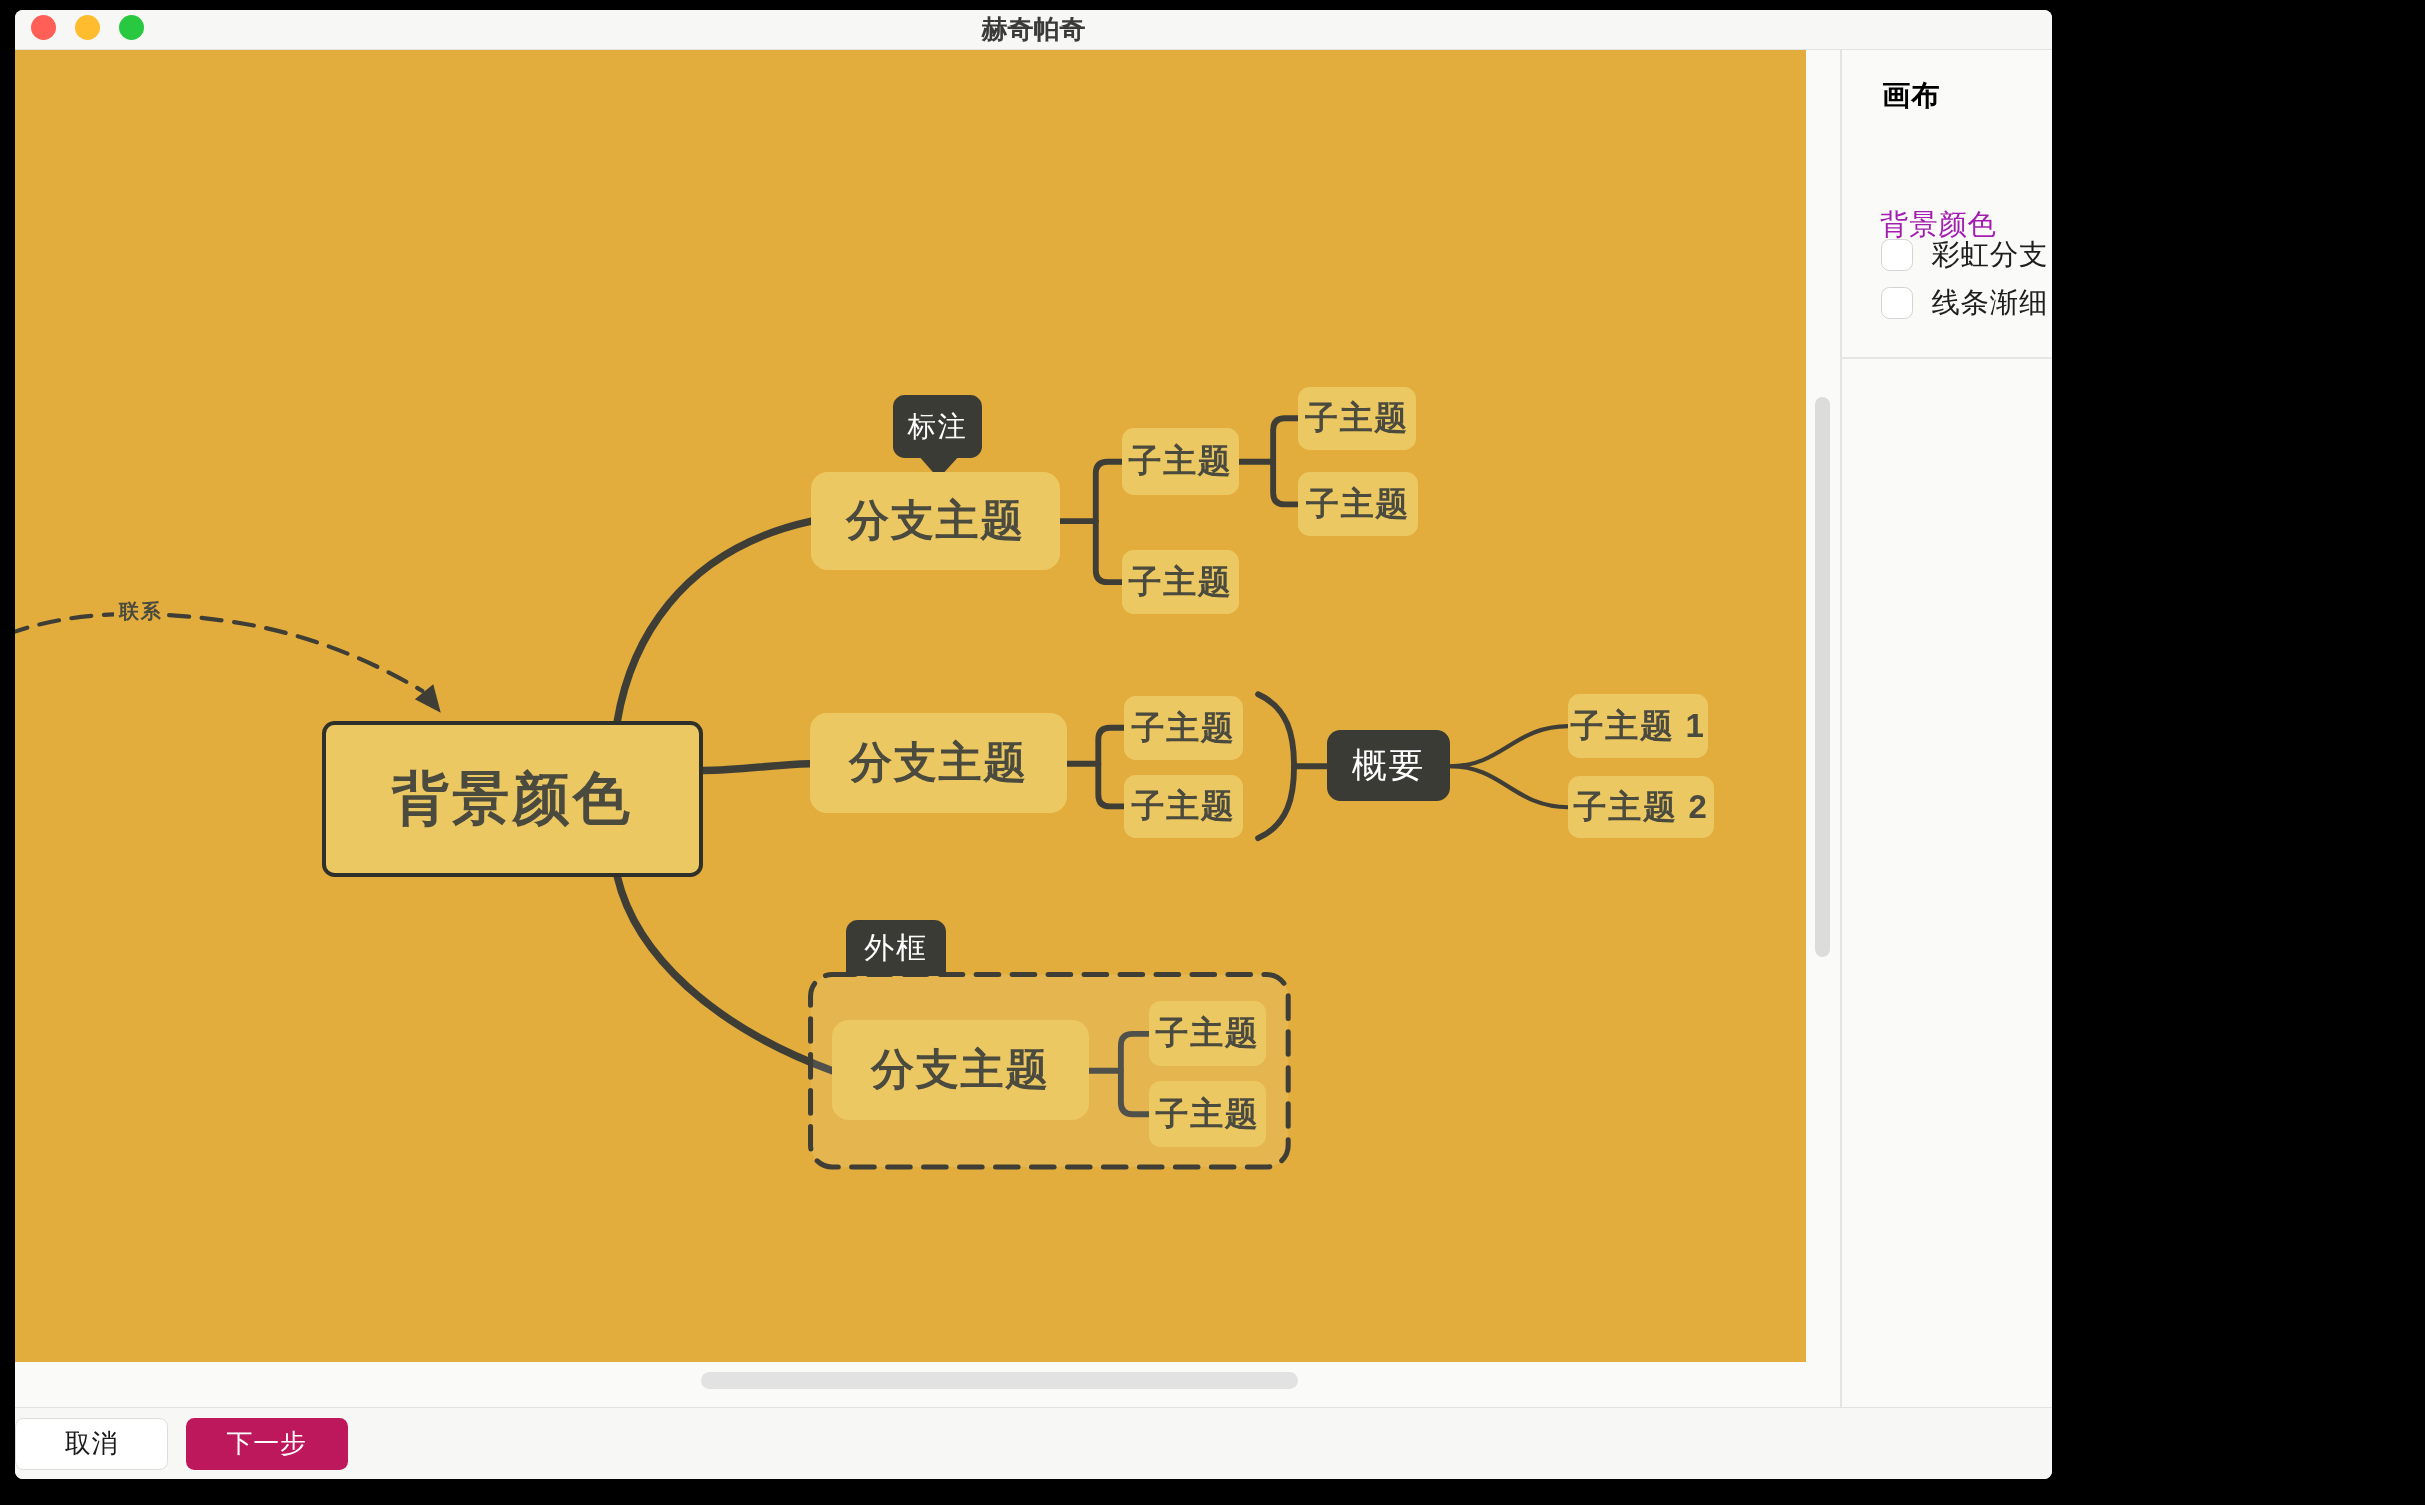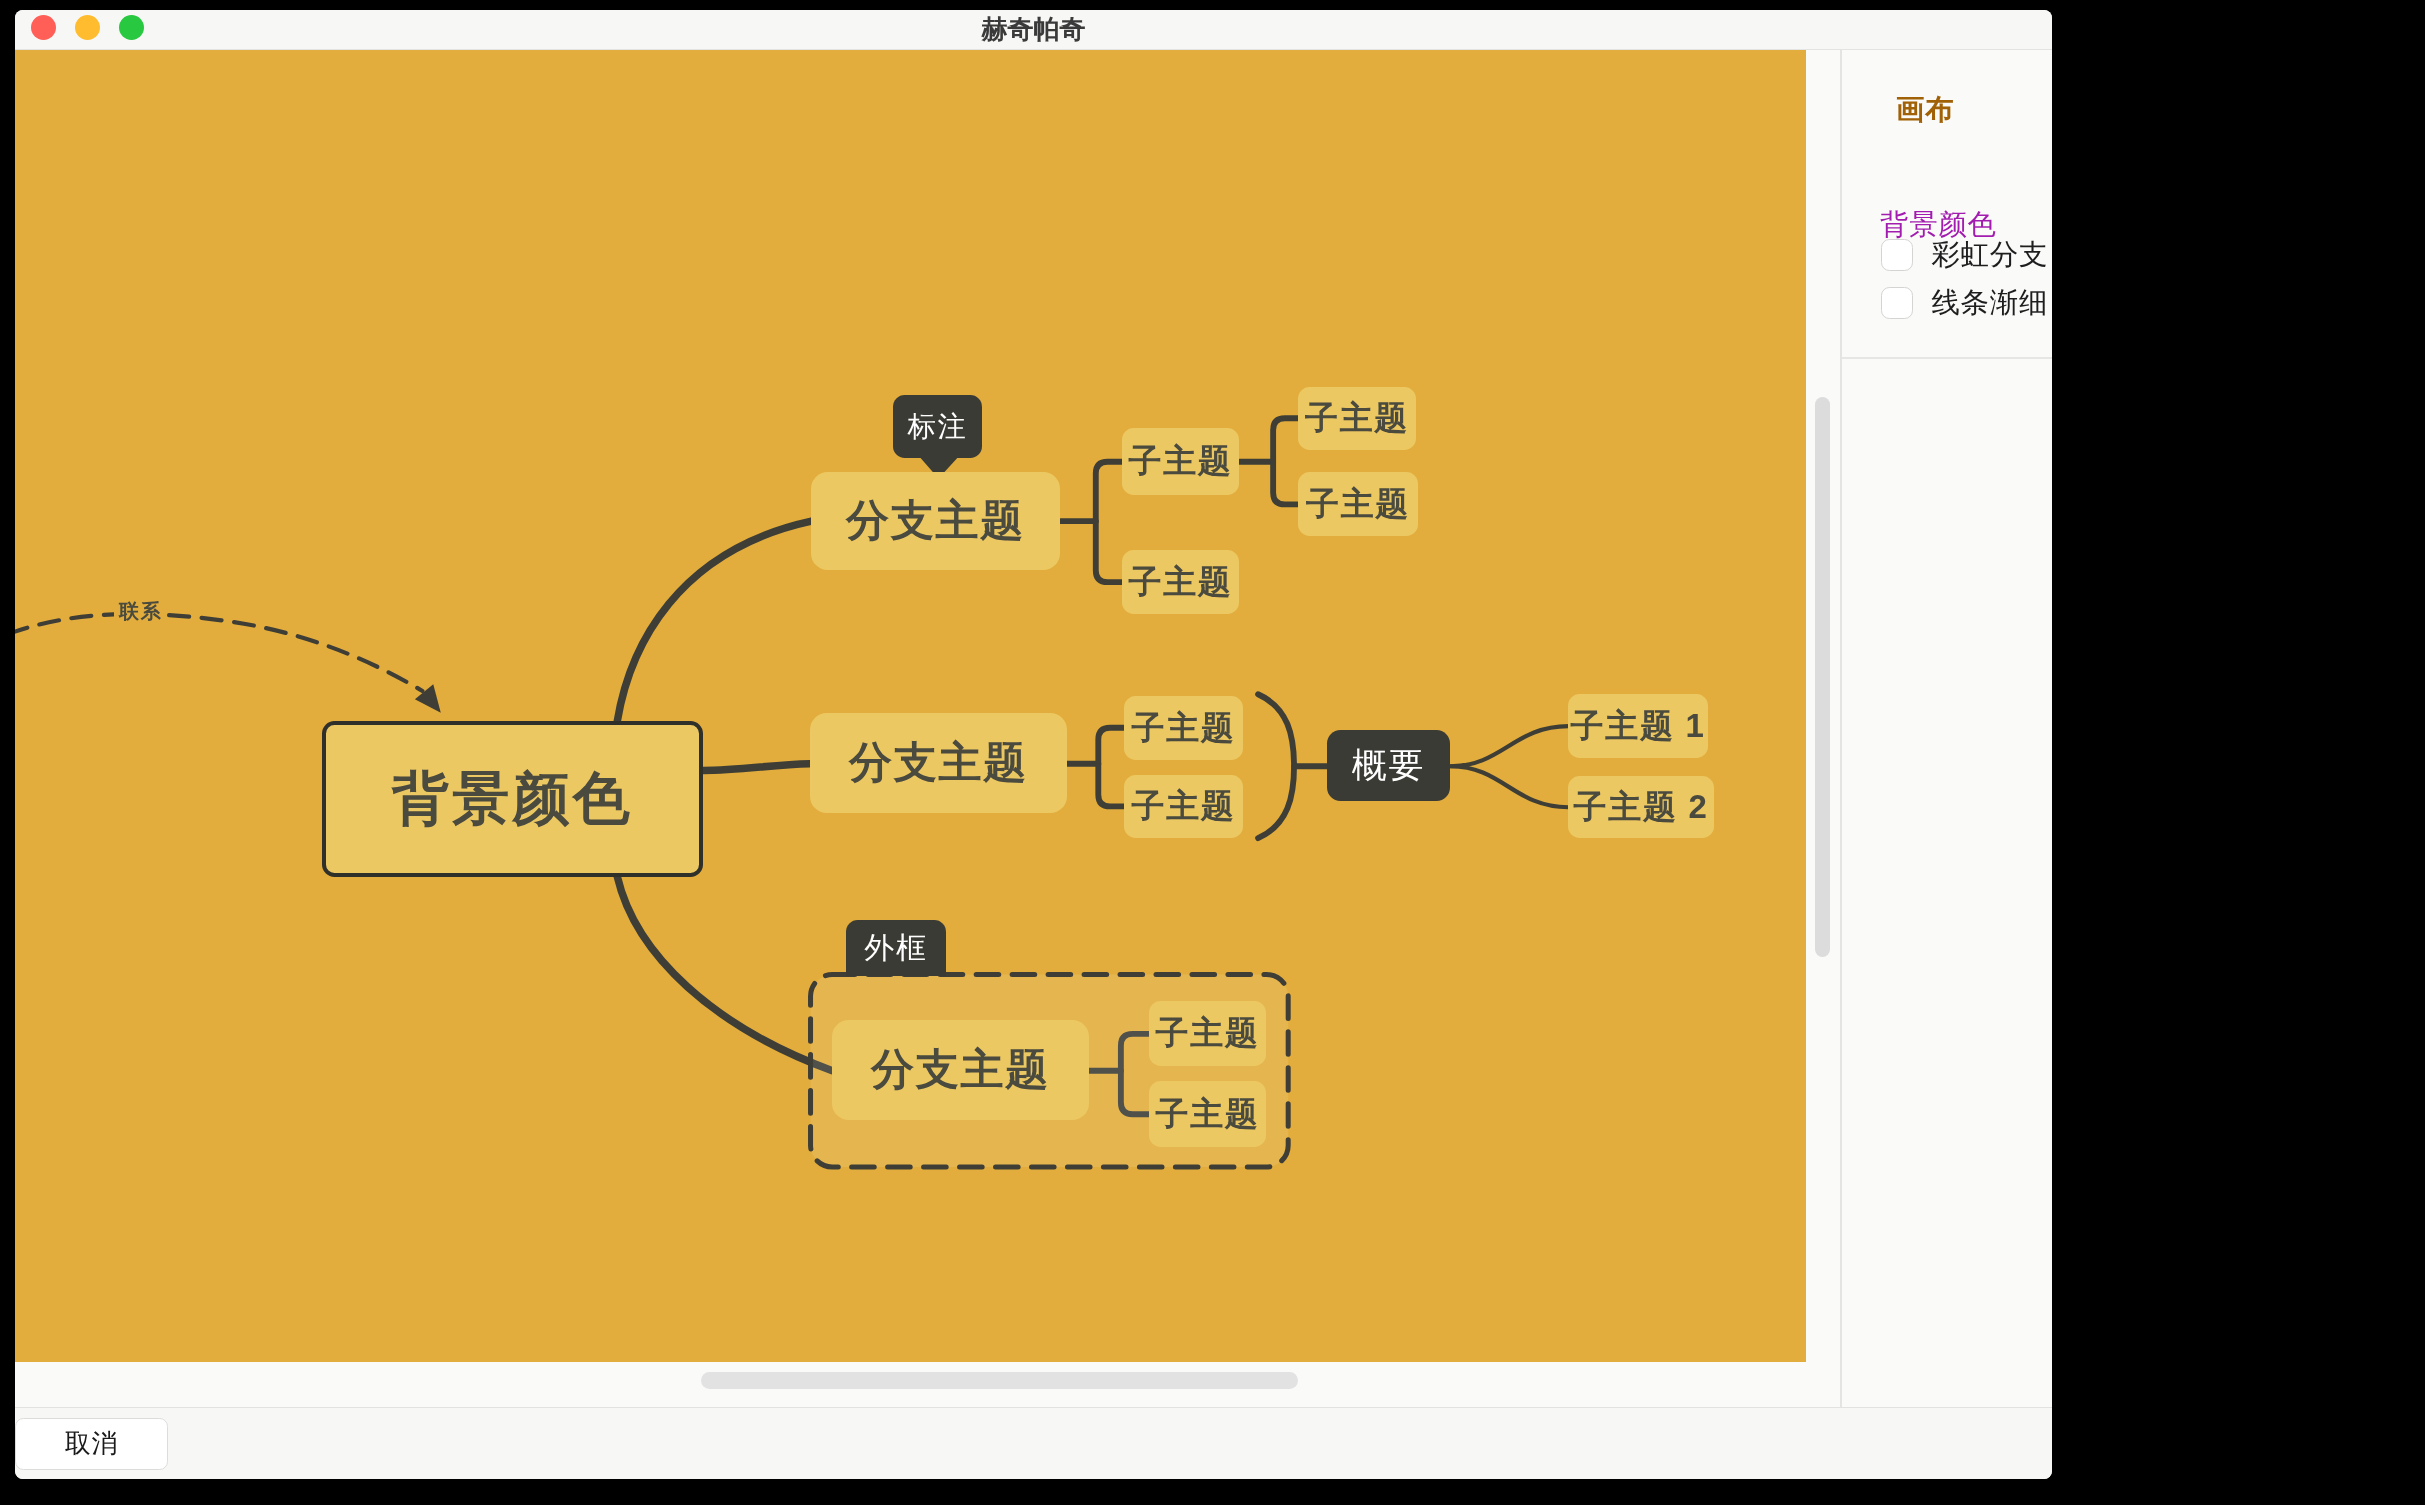--- a/index.html
+++ b/index.html
@@ -66,8 +66,8 @@
   
   .sidebar{position:absolute;left:1827px;top:0;width:569px;height:100%;background:#FAFAF9;}
   .sidebar h2{
-    position:absolute;left:38px;top:25px;margin:16px;
-    font-size:28.4px;font-weight:700;color:#a16207;letter-spacing:0.8px;
+    position:absolute;left:38px;top:25px;margin:2px;
+    font-size:28.4px;font-weight:700;color:#000000;letter-spacing:0.8px;
   }
   .bg-label{
     position:absolute;left:38px;top:156px;font-size:28.4px;color:#a21caf;letter-spacing:0.8px;

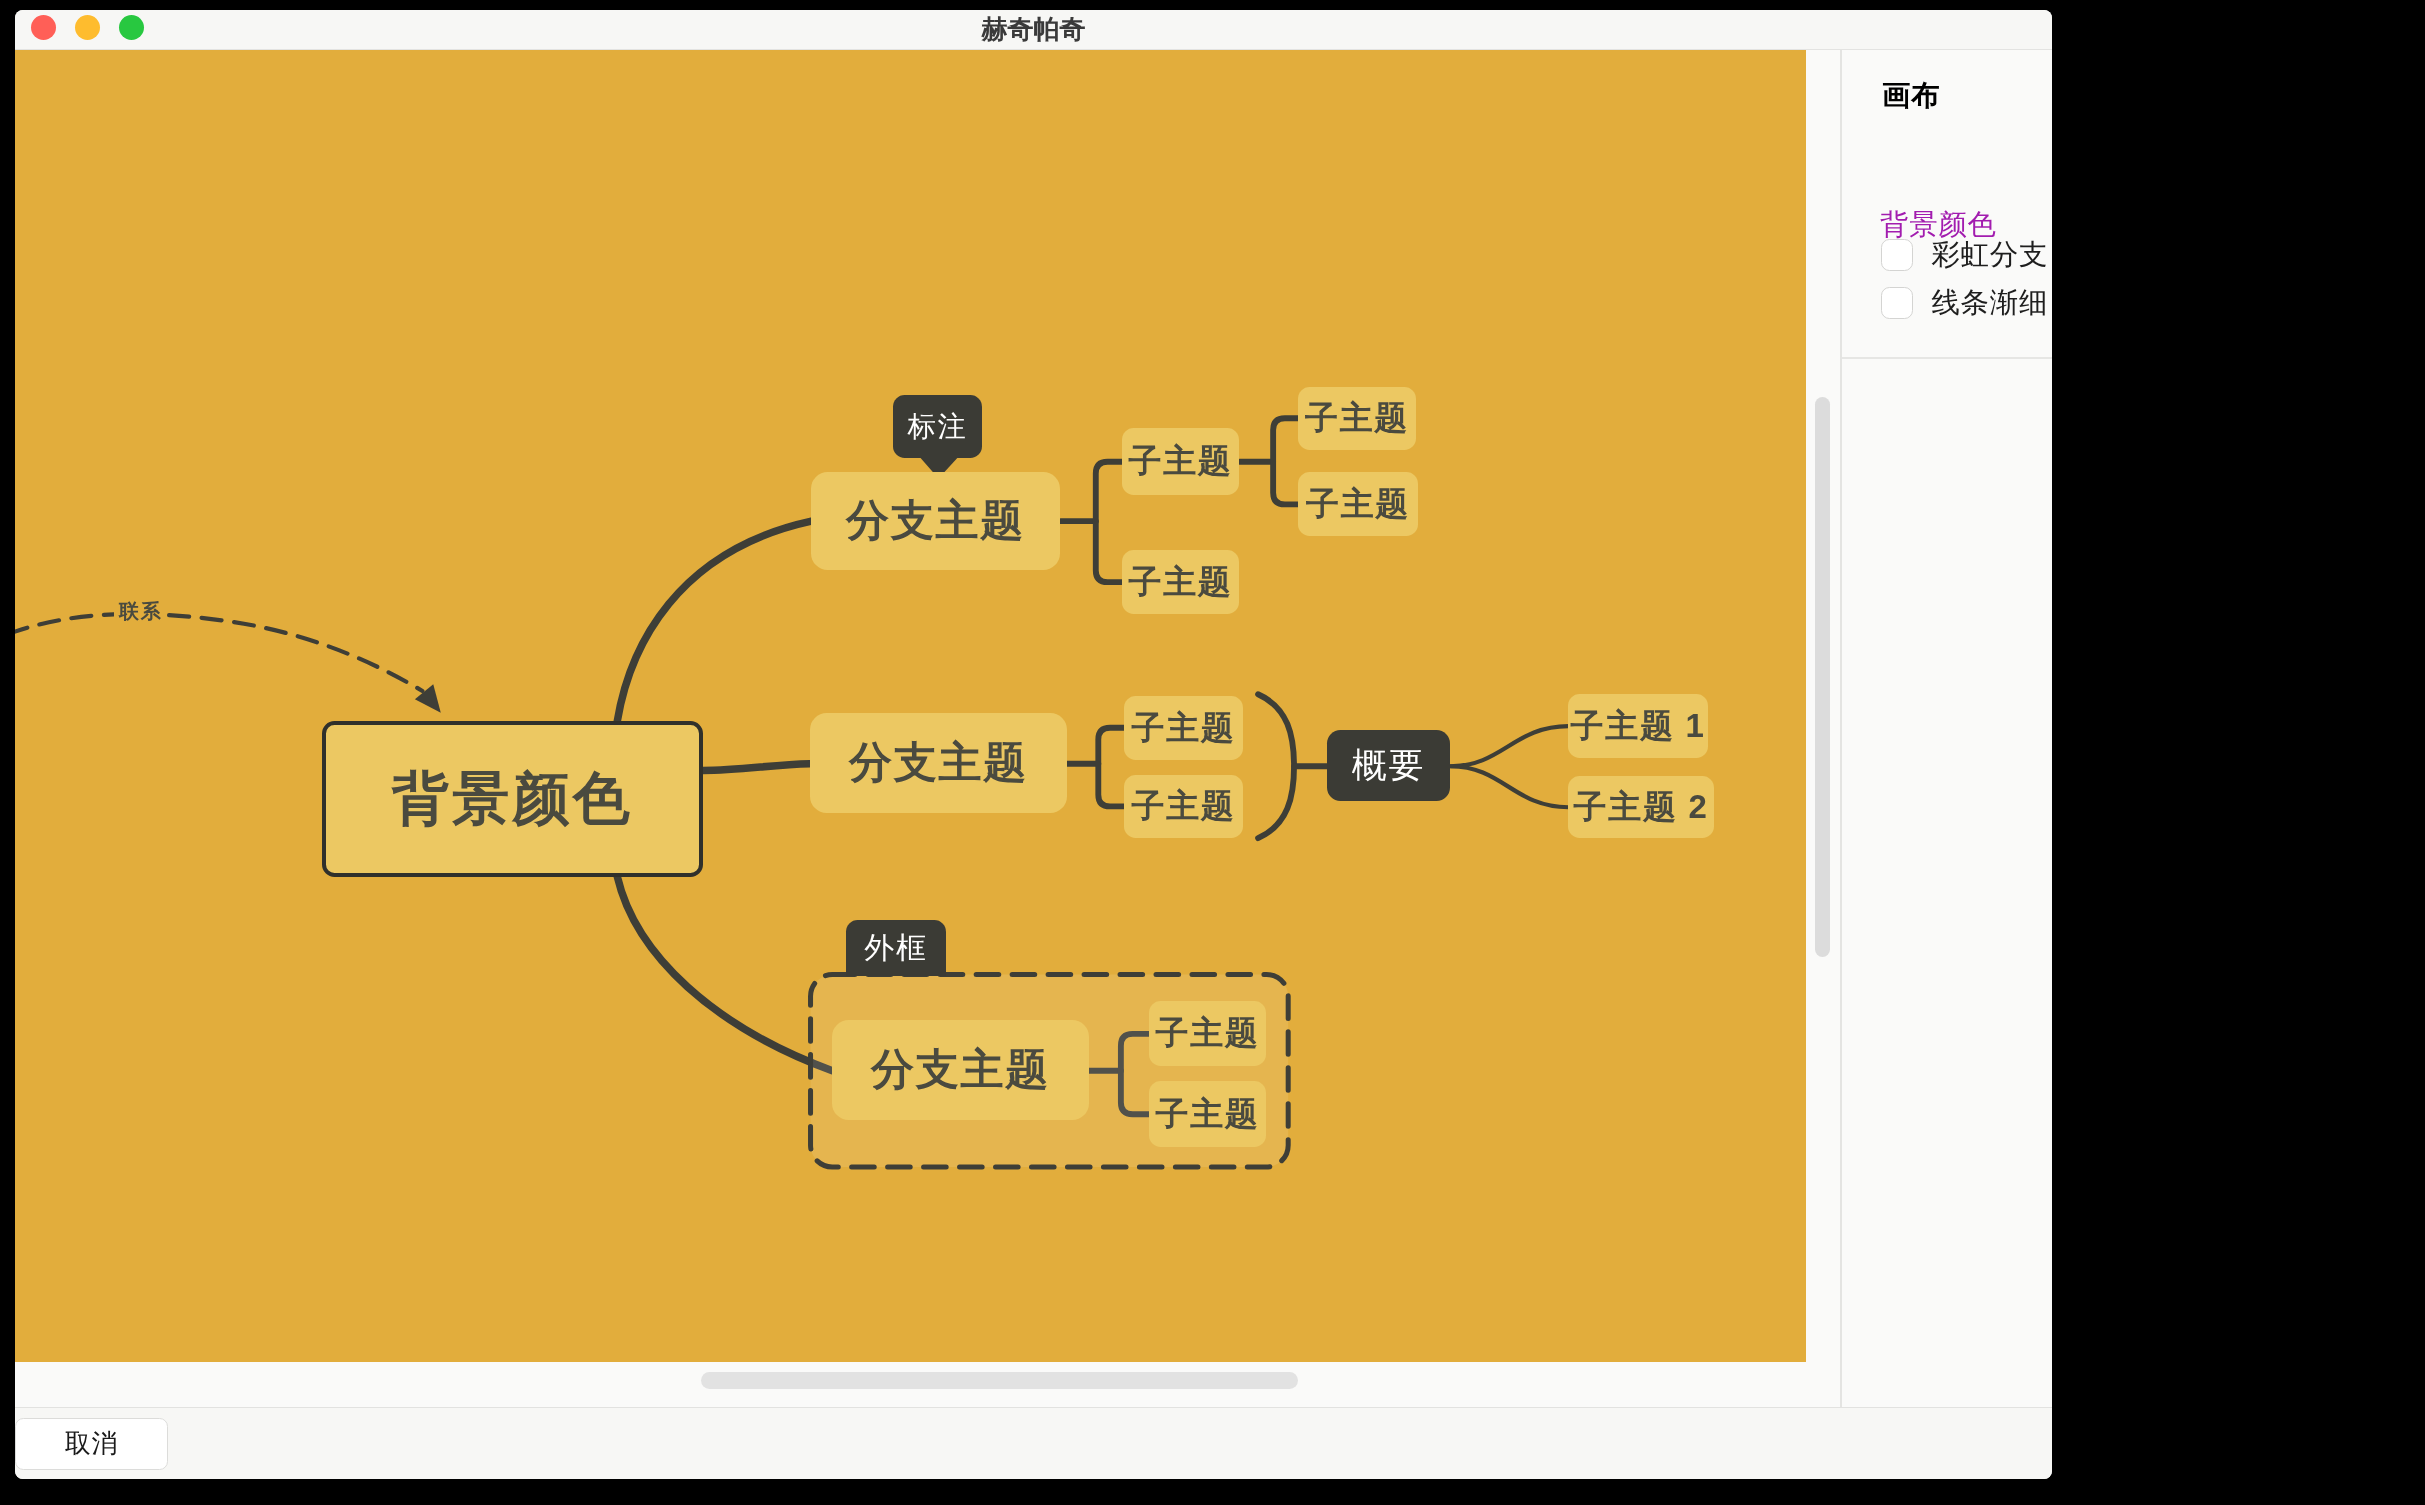--- a/index.html
+++ b/index.html
@@ -89,7 +89,7 @@
   .footer{
     position:absolute;left:0;bottom:0;width:2396px;height:72px;
     background:#F7F7F5;border-top:1.7px solid #E2E2E0;box-sizing:content-box;
-    display:flex;align-items:center;justify-content:space-between;gap:17.6px;padding-right:37px;
+    display:flex;align-items:center;justify-content:flex-start;gap:17.6px;padding-right:37px;
     box-sizing:border-box;
   }
   .btn{

